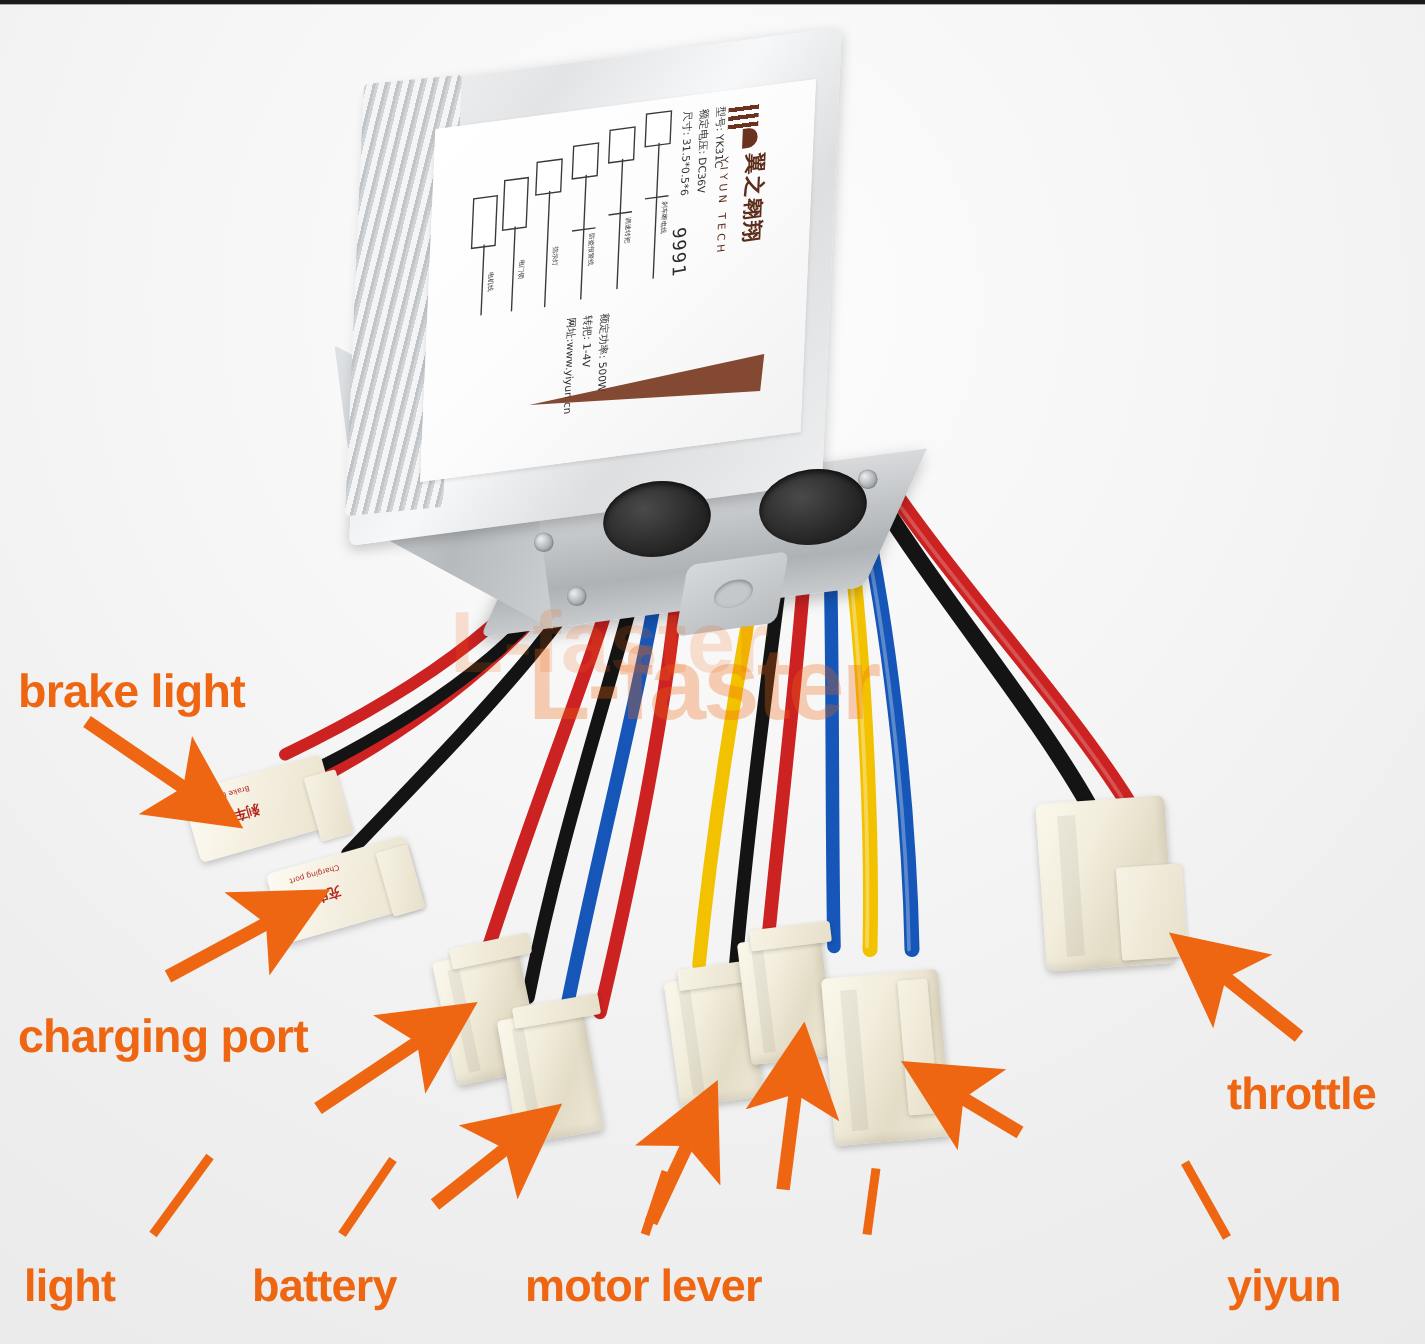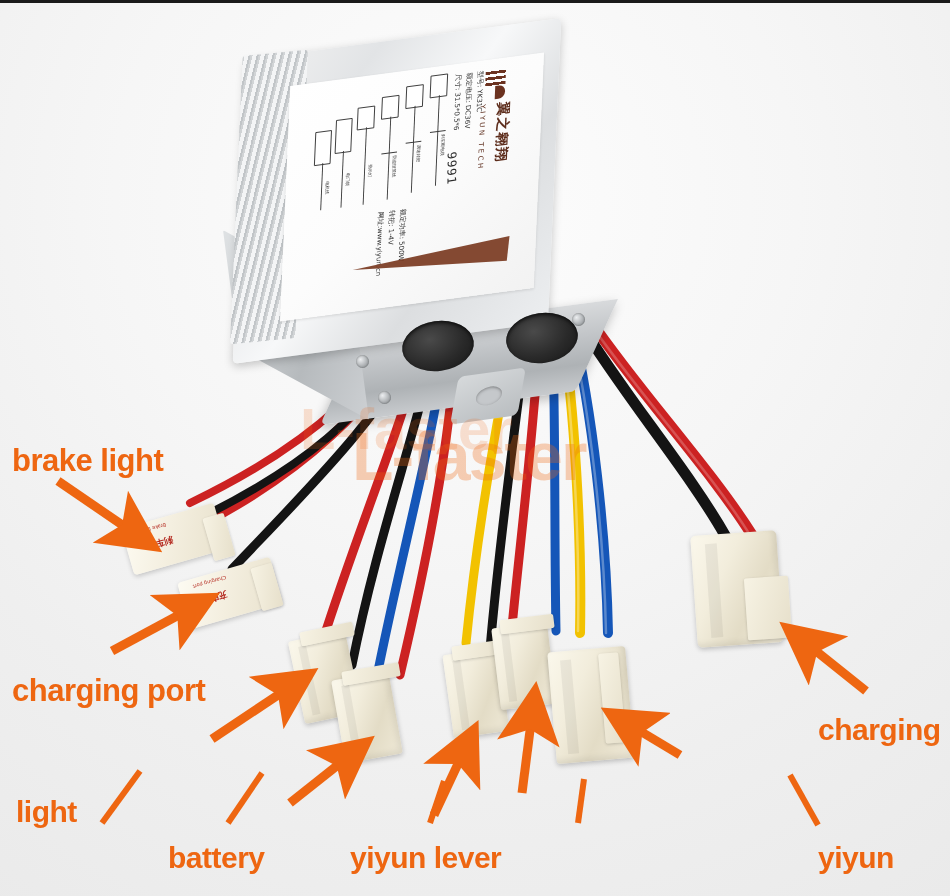--- a/index.html
+++ b/index.html
@@ -436,7 +436,7 @@
   <div class="anno anno-md" style="left:168px;top:838px">battery</div>
   <div class="anno anno-md" style="left:350px;top:838px">yiyun lever</div>
   <div class="anno anno-md" style="left:818px;top:838px">yiyun</div>
-  <div class="anno anno-md" style="left:818px;top:710px">charging</div>
+  <div class="anno anno-md" style="left:818px;top:710px">throttle</div>
 </div>
 
 </body></html>

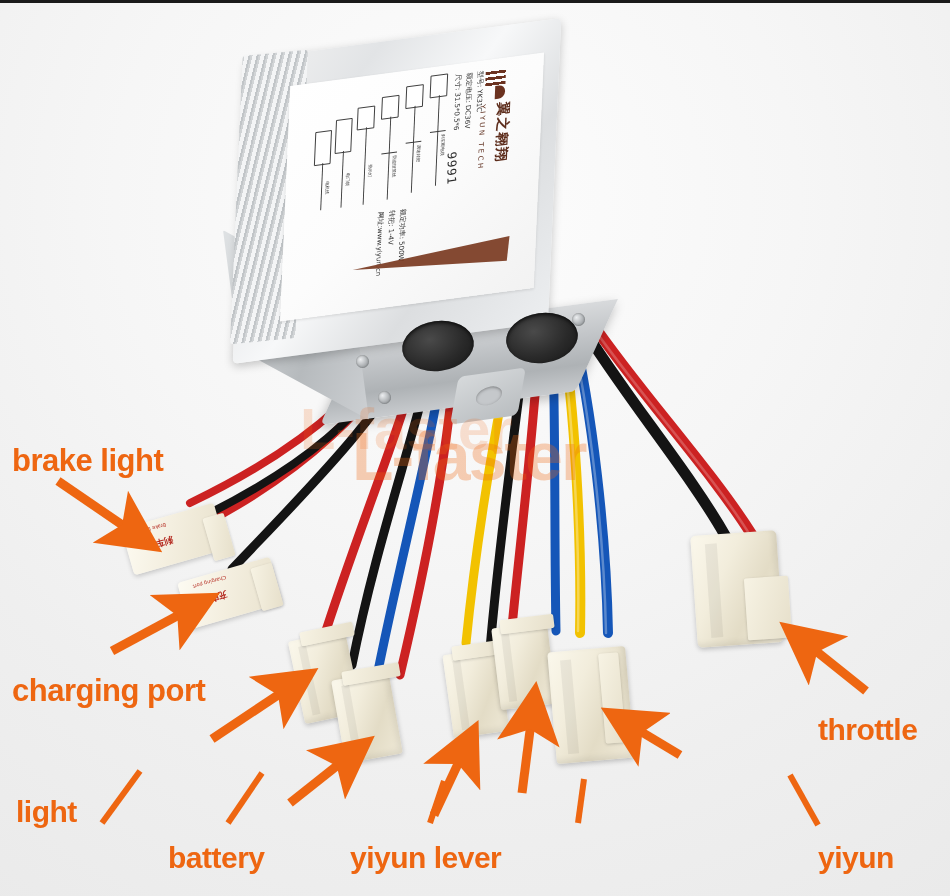--- a/index.html
+++ b/index.html
@@ -432,7 +432,7 @@
 
   <div class="anno anno-lg" style="left:12px;top:440px">brake light</div>
   <div class="anno anno-lg" style="left:12px;top:670px">charging port</div>
-  <div class="anno anno-md" style="left:16px;top:792px">light</div>
+  <div class="anno anno-md" style="left:16px;top:838px">light</div>
   <div class="anno anno-md" style="left:168px;top:838px">battery</div>
   <div class="anno anno-md" style="left:350px;top:838px">yiyun lever</div>
   <div class="anno anno-md" style="left:818px;top:838px">yiyun</div>

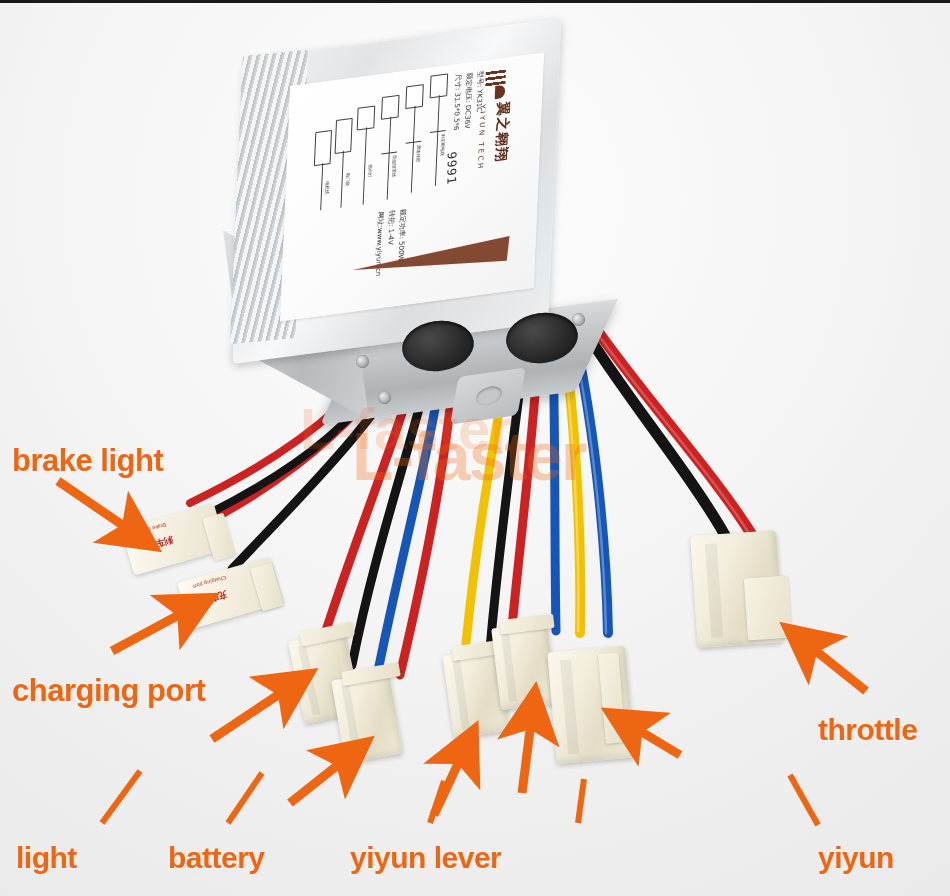--- a/index.html
+++ b/index.html
@@ -434,7 +434,7 @@
   <div class="anno anno-lg" style="left:12px;top:670px">charging port</div>
   <div class="anno anno-md" style="left:16px;top:838px">light</div>
   <div class="anno anno-md" style="left:168px;top:838px">battery</div>
-  <div class="anno anno-md" style="left:350px;top:838px">yiyun lever</div>
+  <div class="anno anno-md" style="left:350px;top:838px">motor lever</div>
   <div class="anno anno-md" style="left:818px;top:838px">yiyun</div>
   <div class="anno anno-md" style="left:818px;top:710px">throttle</div>
 </div>

